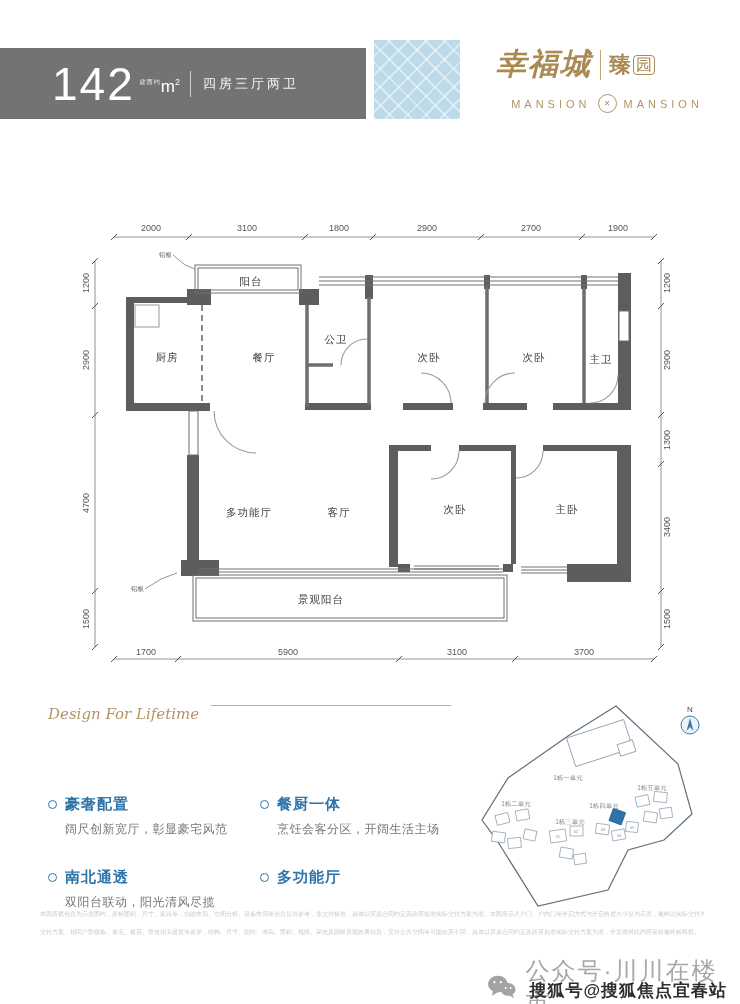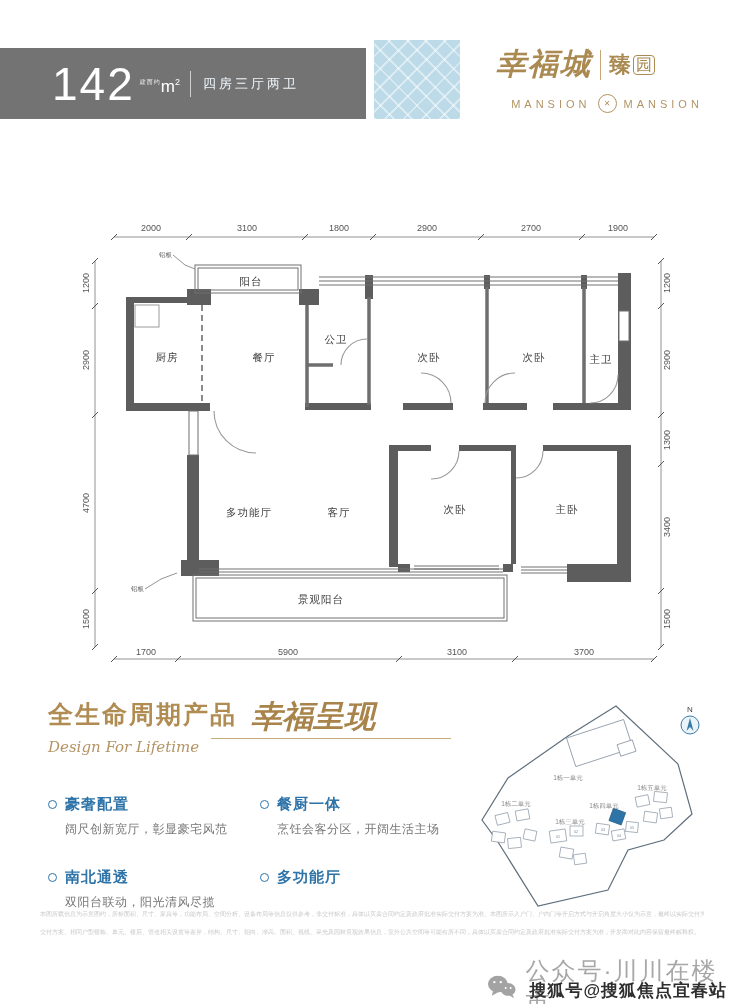--- a/index.html
+++ b/index.html
@@ -255,10 +255,6 @@
   </div>
 
   <div class="sec-title">
-    <div class="sec-row">
-      <span class="sec-cn">全生命周期产品</span>
-      <span class="sec-script">幸福呈现</span>
-    </div>
     <div class="sec-sub">
       <span class="sec-en">Design For Lifetime</span>
       <span class="sec-line"></span>

